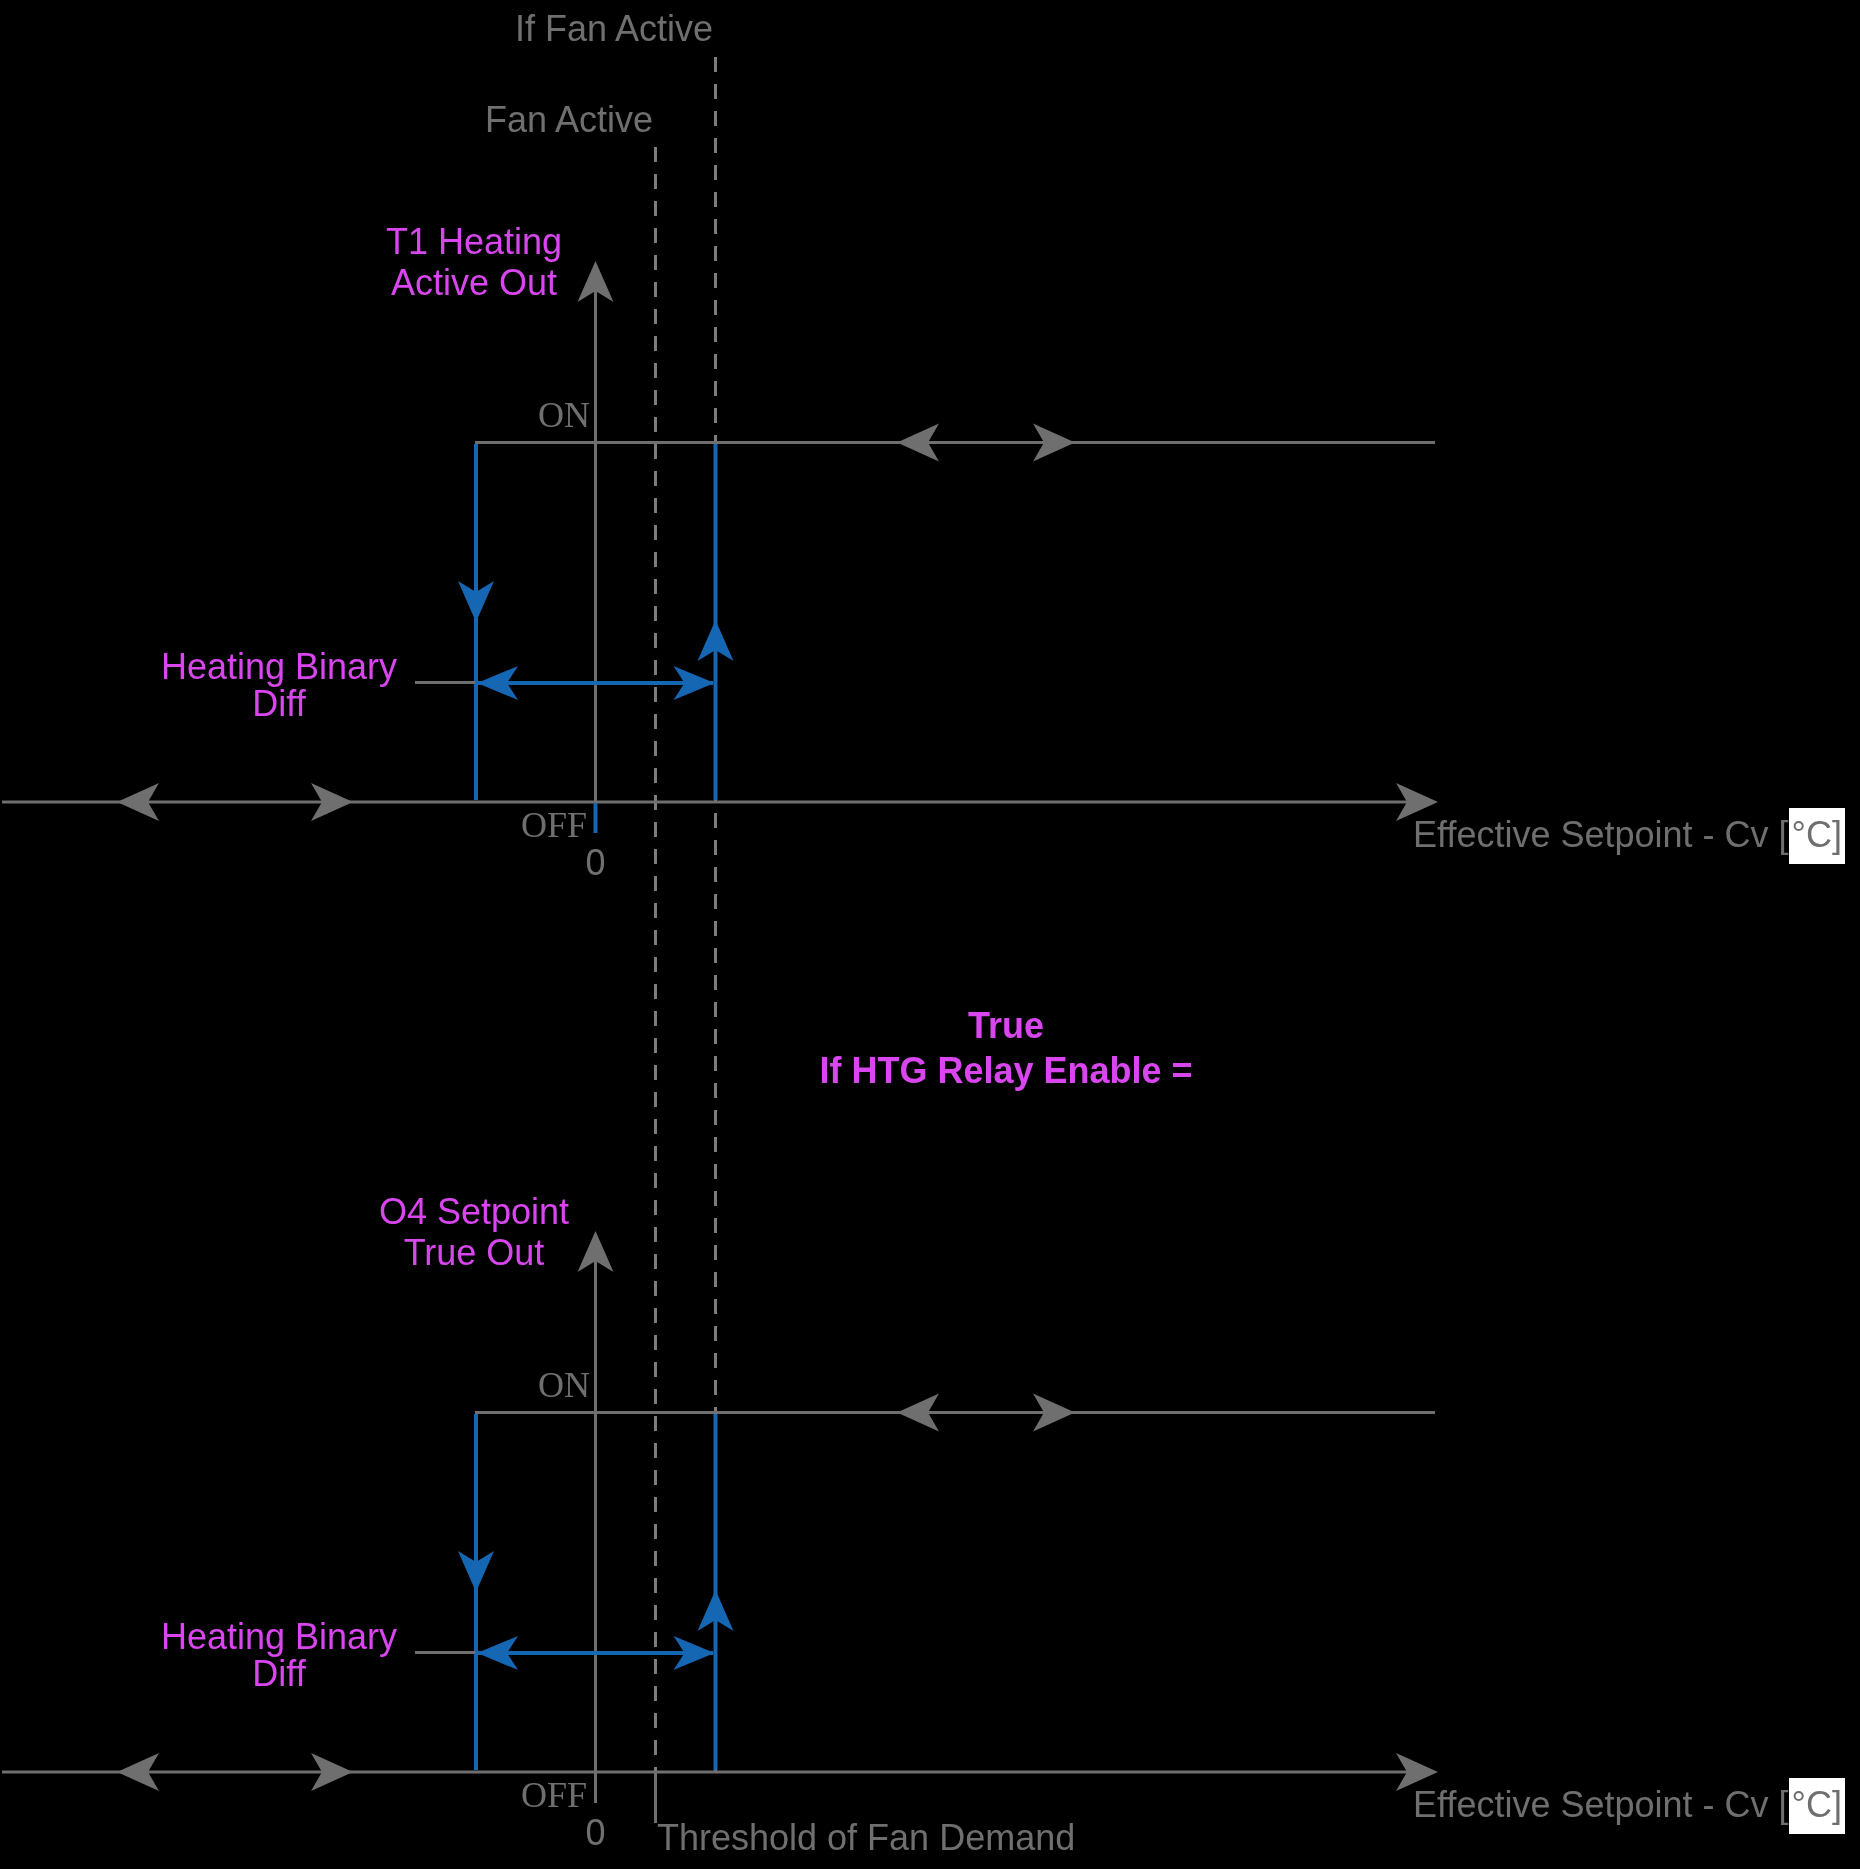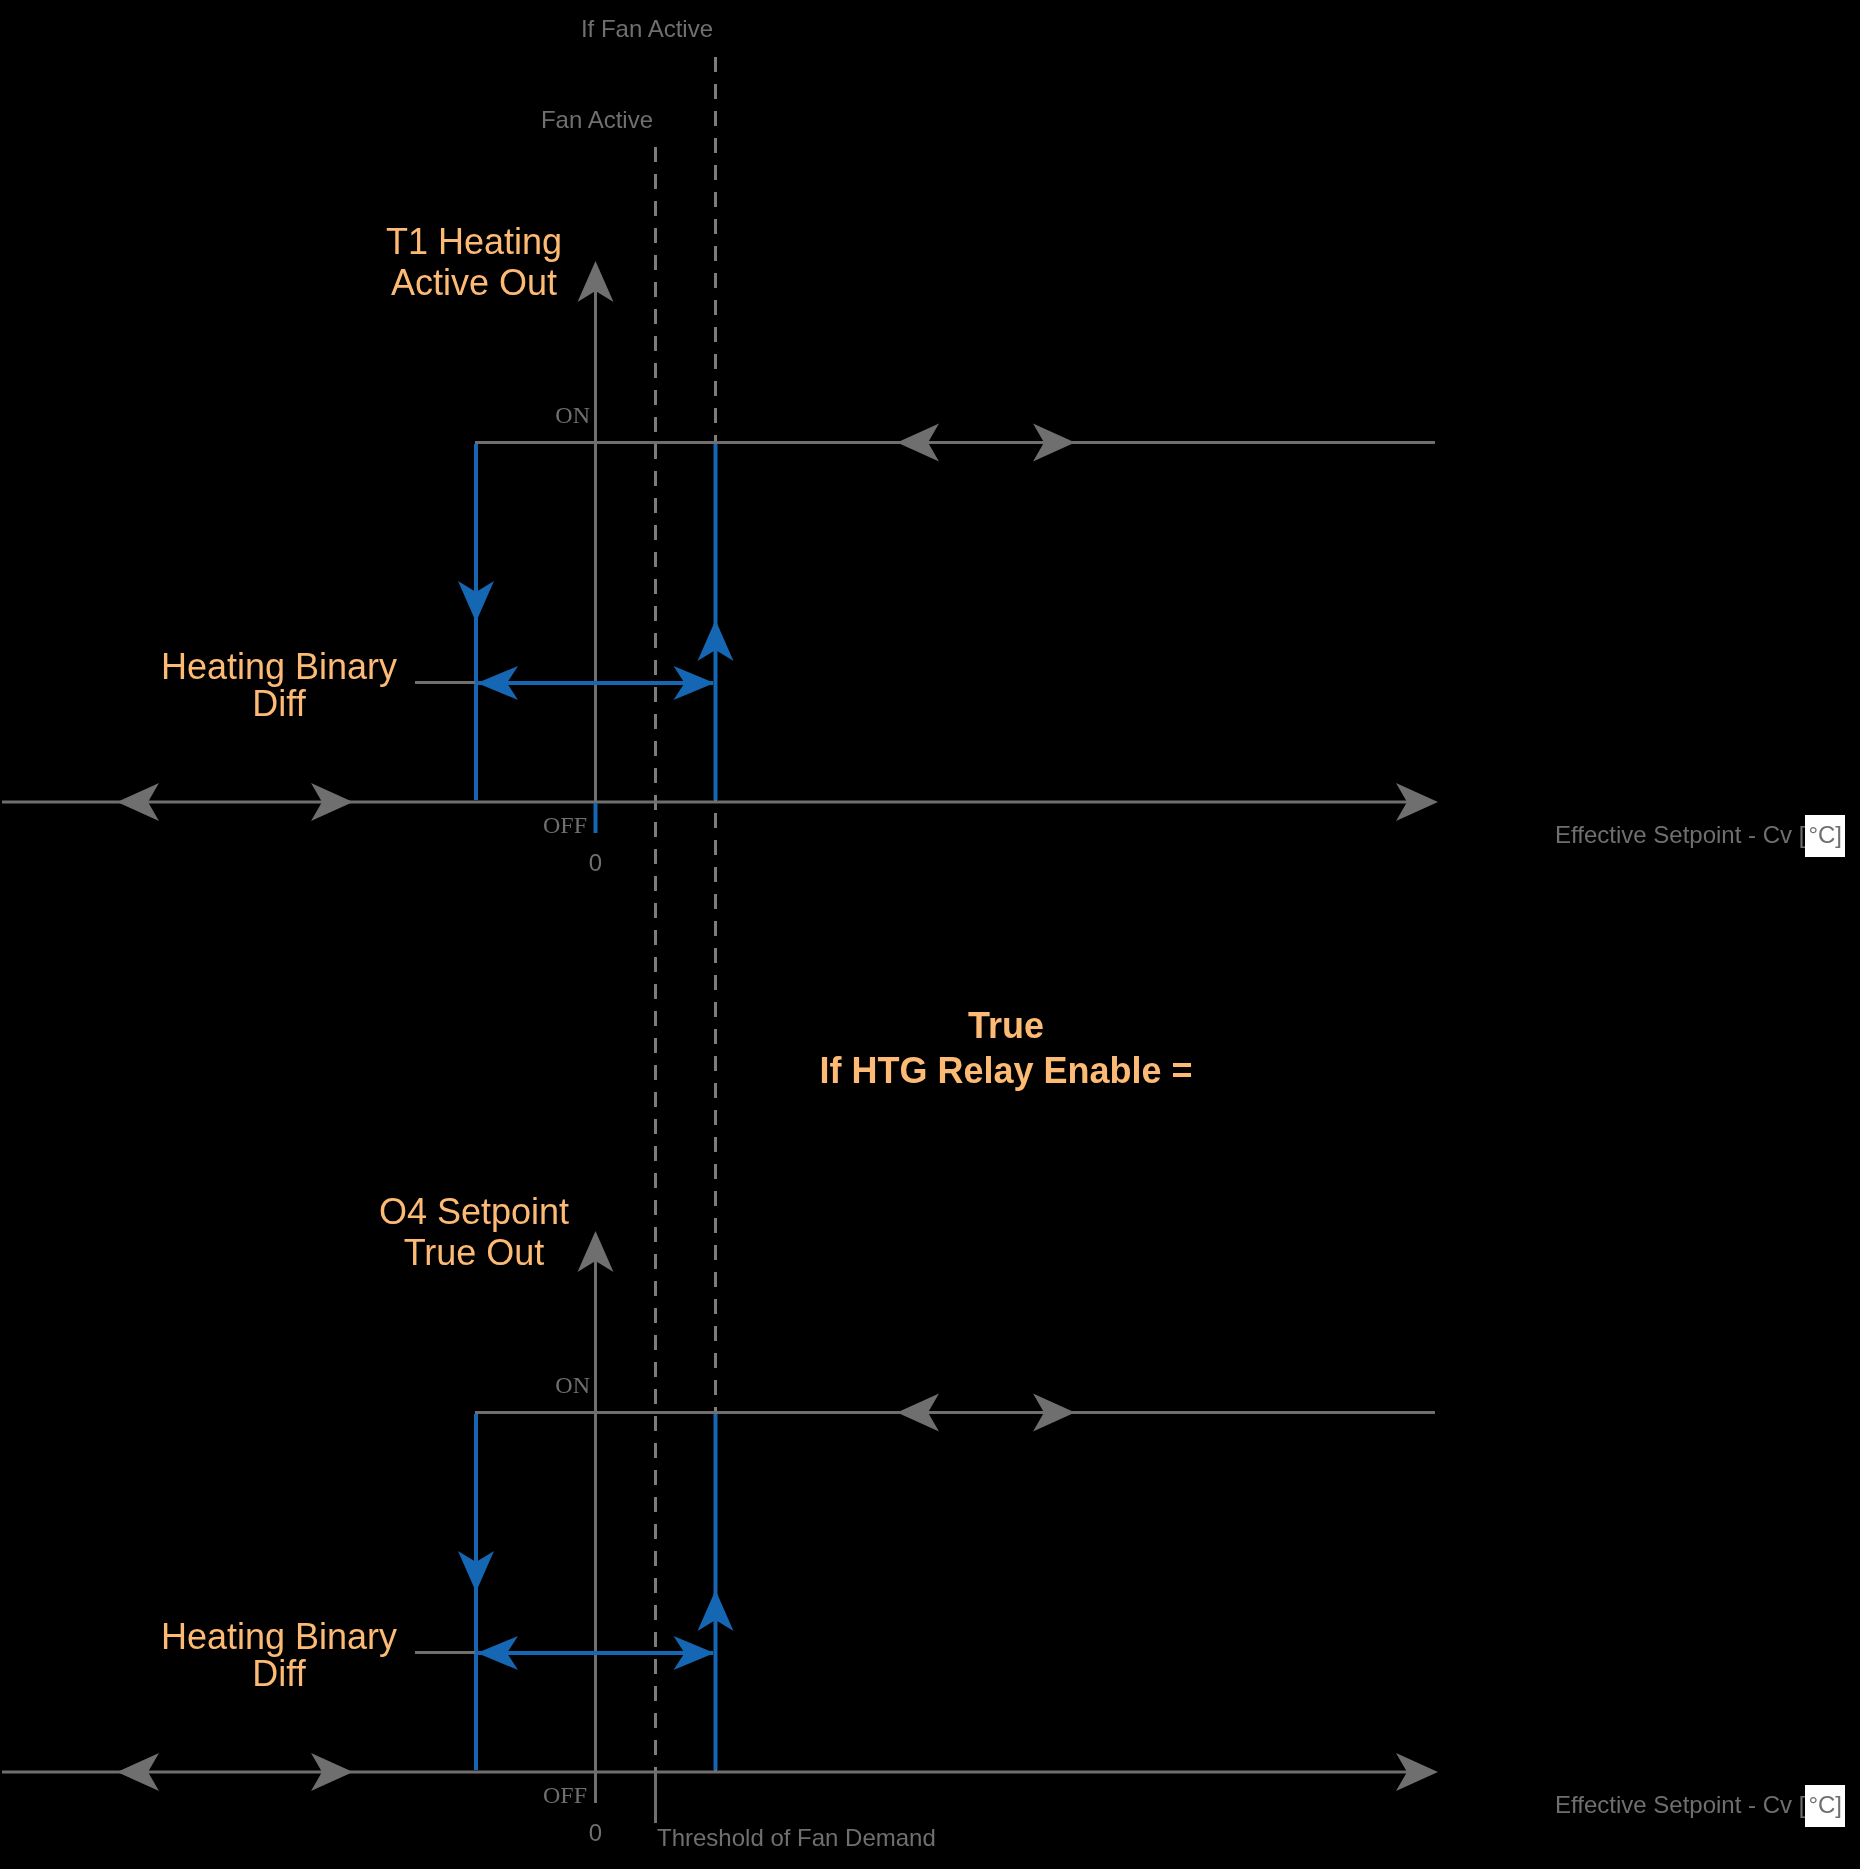--- a/index.html
+++ b/index.html
@@ -6,7 +6,7 @@
   .stage{position:relative;width:1860px;height:1869px;background:#000000;overflow:hidden;
          font-family:"Liberation Sans", sans-serif;color:#6f6f6f;}
   svg.canvas{position:absolute;left:0;top:0;}
-  .lbl{position:absolute;font-size:24px;line-height:38px;color:#6f6f6f;white-space:nowrap;}
+  .lbl{position:absolute;font-size:36px;line-height:38px;color:#6f6f6f;white-space:nowrap;}
   .lbl2{position:absolute;font-size:36px;line-height:41px;color:#fdba74;text-align:center;white-space:nowrap;}
   .lbl2 span{display:block;}
   .diff{line-height:37px;}

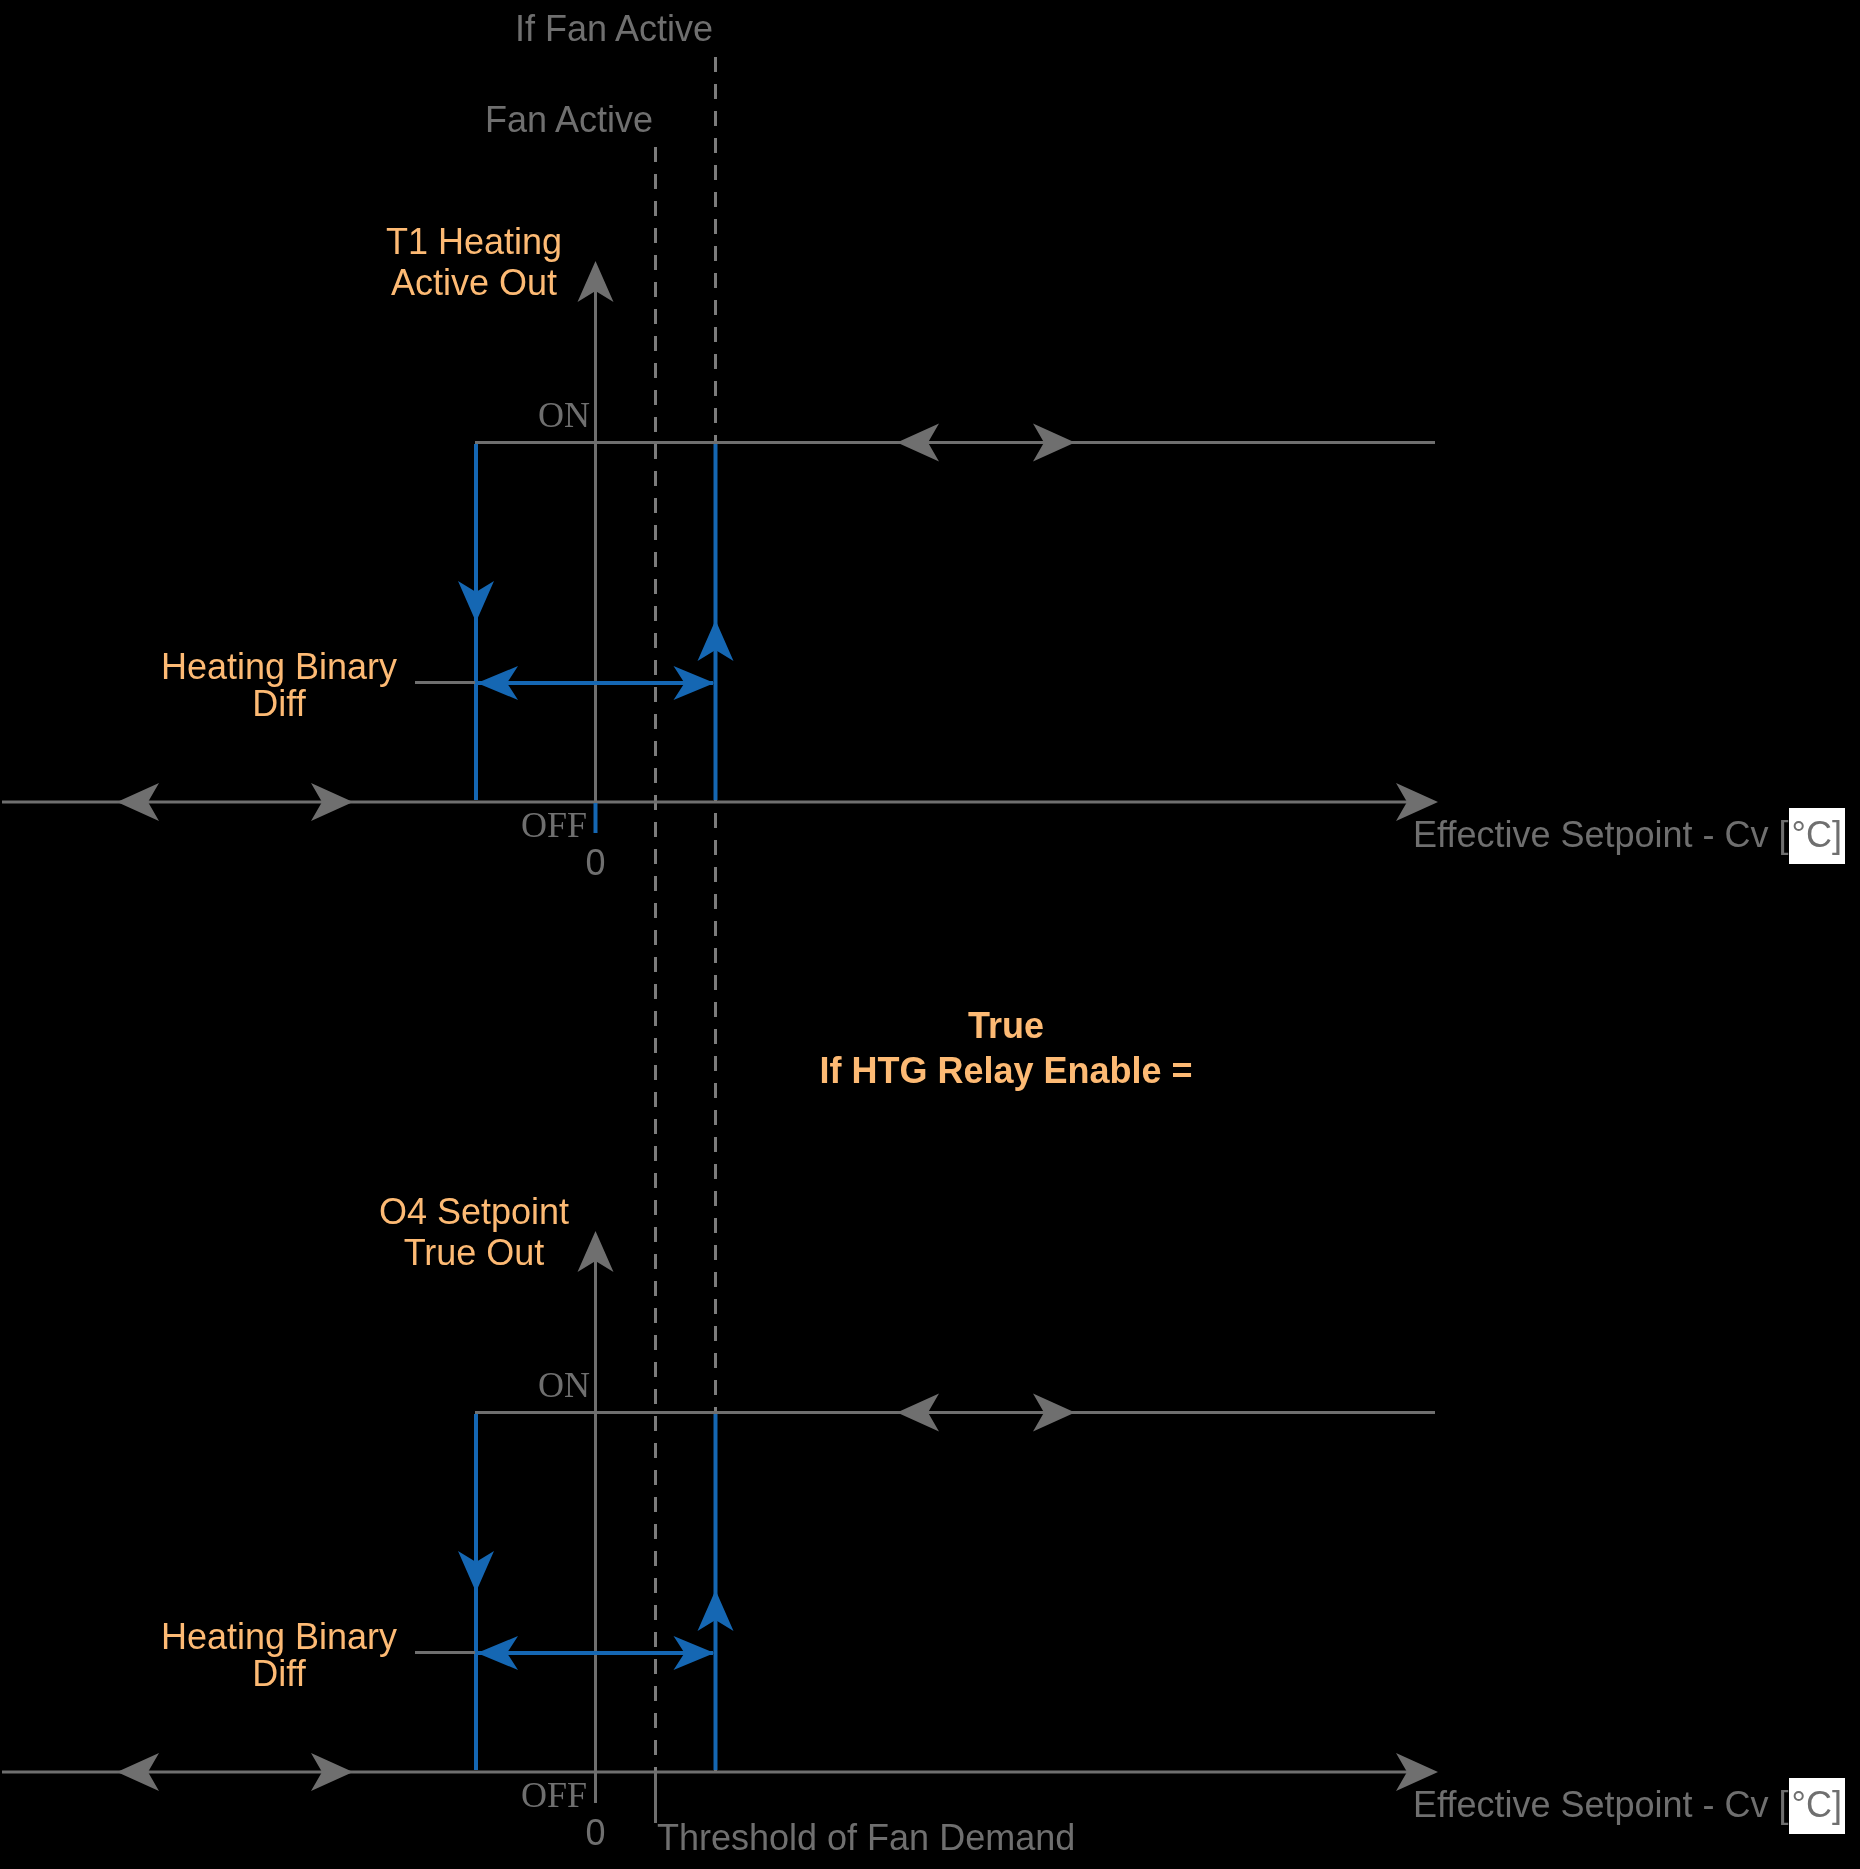--- a/index.html
+++ b/index.html
@@ -7,7 +7,7 @@
          font-family:"Liberation Sans", sans-serif;color:#6f6f6f;}
   svg.canvas{position:absolute;left:0;top:0;}
   .lbl{position:absolute;font-size:36px;line-height:38px;color:#6f6f6f;white-space:nowrap;}
-  .lbl2{position:absolute;font-size:36px;line-height:41px;color:#fdba74;text-align:center;white-space:nowrap;}
+  .lbl2{position:absolute;font-size:36px;line-height:41px;color:#d946ef;text-align:center;white-space:nowrap;}
   .lbl2 span{display:block;}
   .diff{line-height:37px;}
   .cond{font-weight:bold;line-height:45px;}

